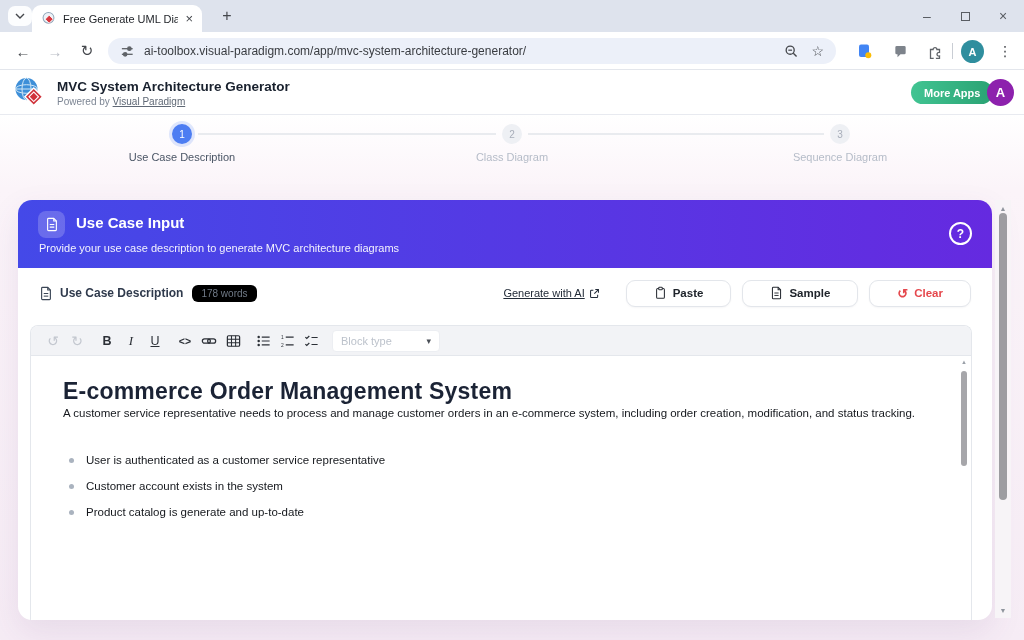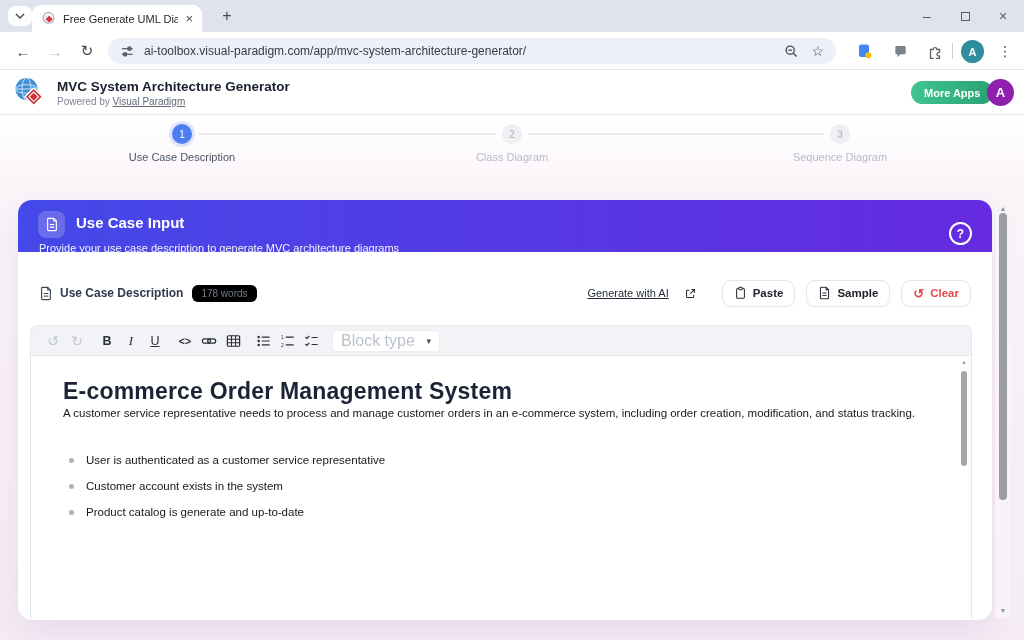--- a/index.html
+++ b/index.html
@@ -51,7 +51,7 @@
 
 
 .card{position:absolute;left:18px;top:200px;width:974px;height:420px;background:#fff;border-radius:14px;overflow:hidden;box-shadow:0 12px 32px rgba(96,54,128,.10)}
-.banner{position:absolute;left:0;top:0;width:100%;height:52px;background:linear-gradient(90deg,#4449e8,#652ae0)}
+.banner{position:absolute;left:0;top:0;width:100%;height:68px;background:linear-gradient(90deg,#4449e8,#652ae0)}
 .banner-chip{position:absolute;left:20px;top:11px;width:27px;height:27px;border-radius:8px;background:rgba(255,255,255,.20);display:flex;align-items:center;justify-content:center}
 .banner-title{position:absolute;left:58px;top:14px;font-size:15px;font-weight:bold;color:#fff}
 .banner-sub{position:absolute;left:21px;top:42px;font-size:11px;color:rgba(255,255,255,.93)}

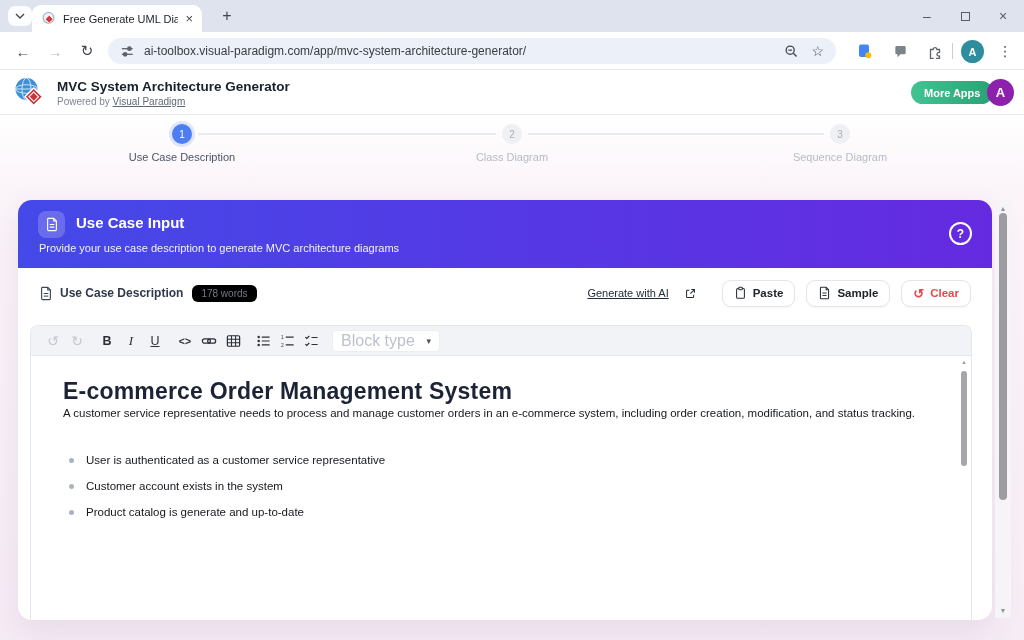--- a/index.html
+++ b/index.html
@@ -61,7 +61,7 @@
 .sec-label{font-size:12px;font-weight:bold;color:#2f3a4c;margin-left:7px}
 .word-badge{margin-left:9px;background:#000000;color:#717b88;font-size:10px;padding:3px 9px;border-radius:6px}
 .spacer{flex:1}
-.gen-link{display:flex;align-items:center;gap:16px;font-size:11px;color:#222b38;text-decoration:underline;margin-right:15px}
+.gen-link{display:flex;align-items:center;gap:4px;font-size:11px;color:#222b38;text-decoration:underline;margin-right:15px}
 .btn{height:27px;border:1px solid #e3e6eb;border-radius:9px;background:#fff;padding:0 11px;margin-left:11px;font-size:11.5px;font-weight:bold;color:#20252c;display:flex;align-items:center;gap:6px;font-family:inherit;box-shadow:0 1px 2px rgba(20,30,50,.04)}
 .btn.clear{color:#e5484d}
 .clear-ico{font-size:13px;color:#e5484d;font-weight:bold;line-height:1}

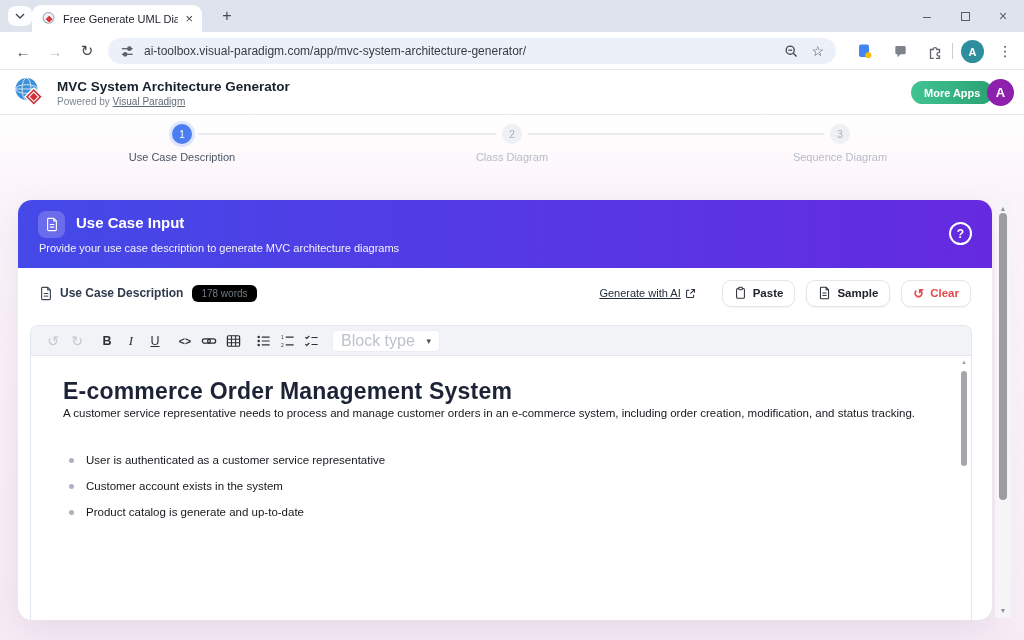--- a/index.html
+++ b/index.html
@@ -62,7 +62,7 @@
 .word-badge{margin-left:9px;background:#000000;color:#717b88;font-size:10px;padding:3px 9px;border-radius:6px}
 .spacer{flex:1}
 .gen-link{display:flex;align-items:center;gap:4px;font-size:11px;color:#222b38;text-decoration:underline;margin-right:15px}
-.btn{height:27px;border:1px solid #e3e6eb;border-radius:9px;background:#fff;padding:0 11px;margin-left:11px;font-size:11.5px;font-weight:bold;color:#20252c;display:flex;align-items:center;gap:6px;font-family:inherit;box-shadow:0 1px 2px rgba(20,30,50,.04)}
+.btn{height:27px;border:1px solid #e3e6eb;border-radius:9px;background:#fff;padding:0 27px;margin-left:11px;font-size:11.5px;font-weight:bold;color:#20252c;display:flex;align-items:center;gap:6px;font-family:inherit;box-shadow:0 1px 2px rgba(20,30,50,.04)}
 .btn.clear{color:#e5484d}
 .clear-ico{font-size:13px;color:#e5484d;font-weight:bold;line-height:1}
 

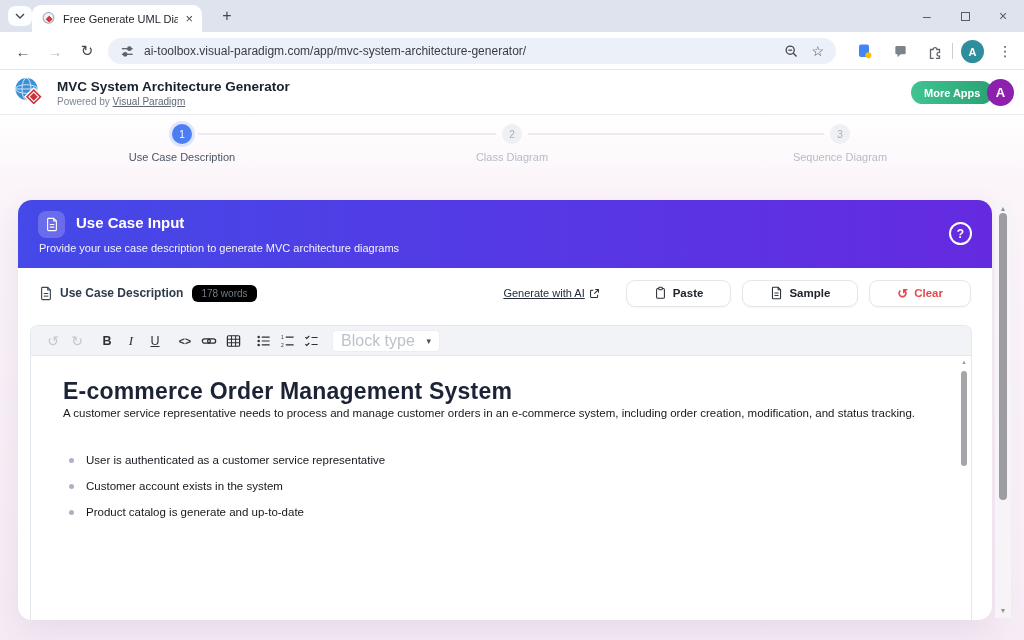--- a/index.html
+++ b/index.html
@@ -75,7 +75,7 @@
 .tbtn.u{text-decoration:underline}
 .tbtn.code{font-size:10.5px;font-weight:bold;letter-spacing:0}
 .blocktype{margin-left:9px;width:108px;height:22px;background:#fff;border:1px solid #eceef2;border-radius:4px;display:flex;align-items:center;padding:0 8px}
-.blocktype .ph{flex:1;font-size:16px;color:#bcc2cb}
+.blocktype .ph{flex:1;font-size:11px;color:#bcc2cb}
 .blocktype .caret{font-size:9px;color:#4a4f57}
 
 .edoc{padding:22px 40px 0 32px}

